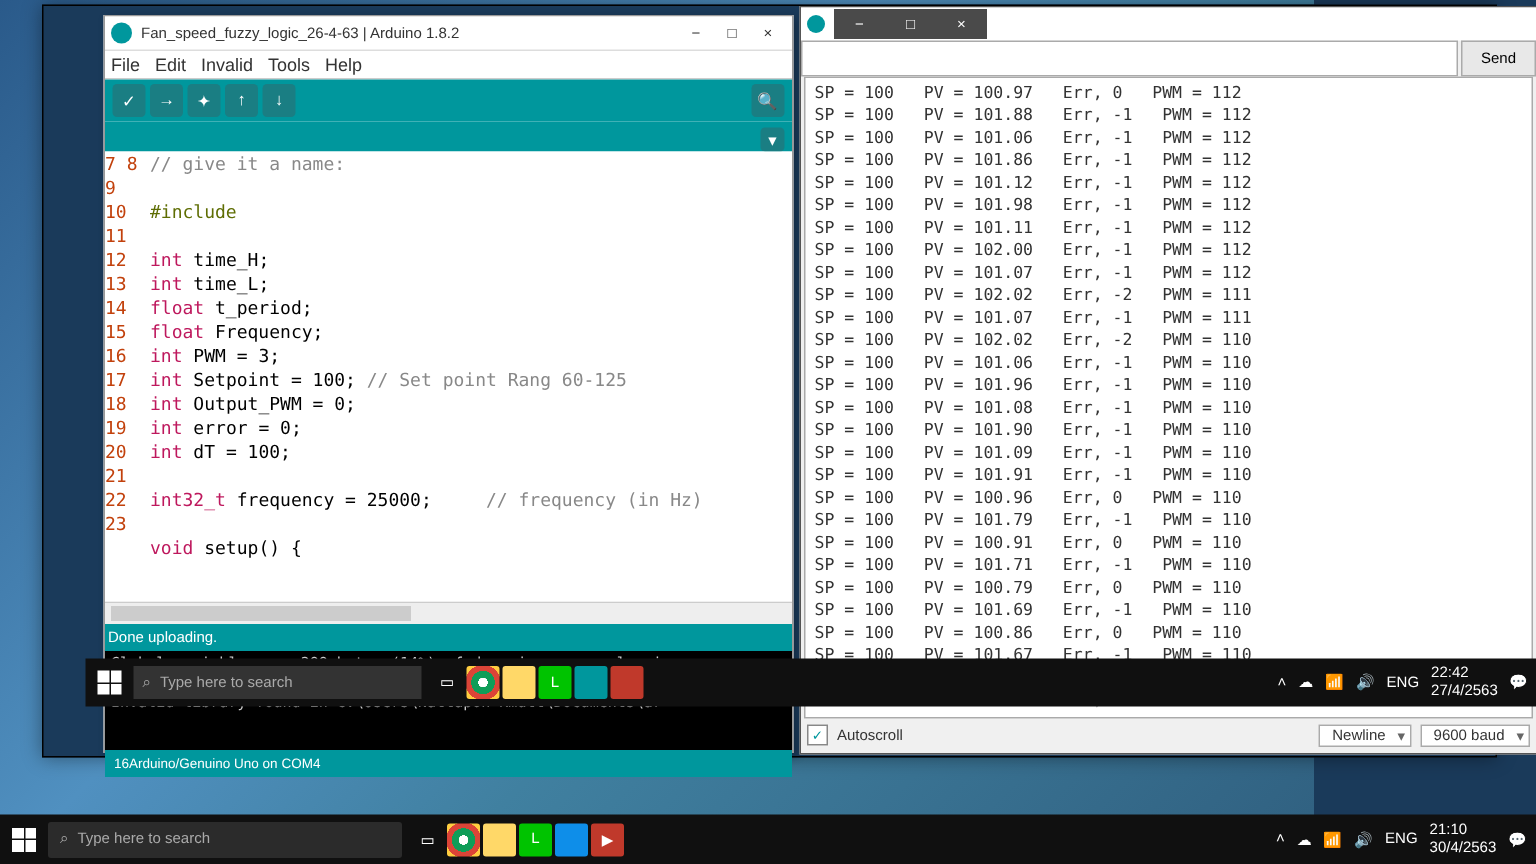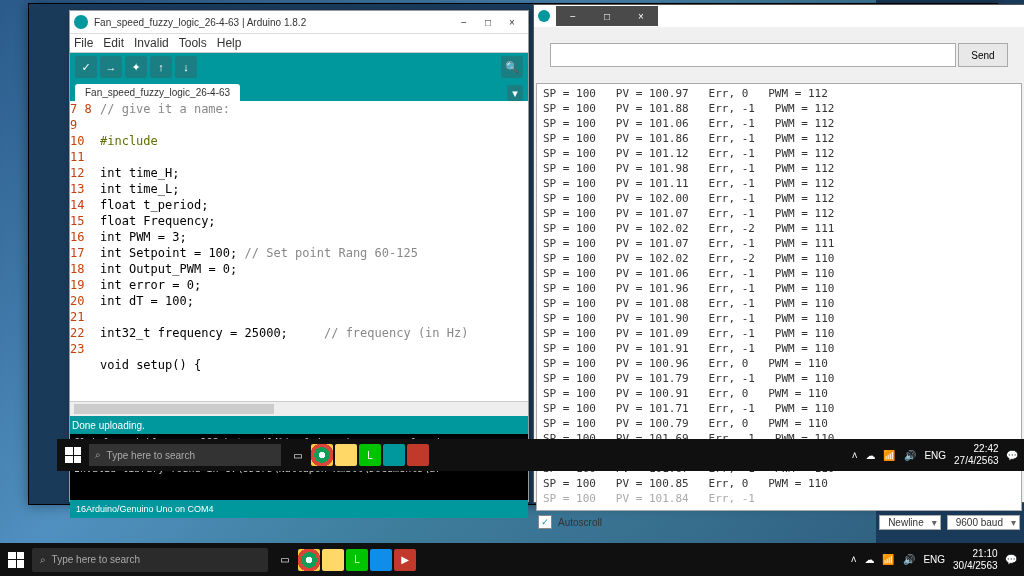--- a/index.html
+++ b/index.html
@@ -35,7 +35,7 @@
 .s-winbtn{width:34px;height:20px;display:flex;align-items:center;justify-content:center;font-size:10px;color:#fff;background:#555}
 .s-winbtn.min,.s-winbtn.max{background:#4a4a4a}
 .s-winbtn.close{background:#4a4a4a}
-.s-inputbar{height:24px;display:flex;padding:16px;gap:2px}
+.s-inputbar{height:24px;display:flex;padding:0;gap:2px}
 .s-input{flex:1;background:#fff;border:1px solid #aaa;font-size:10px;padding:0 3px}
 .s-send{width:48px;background:#e8e8e8;border:1px solid #aaa;font-size:10px;display:flex;align-items:center;justify-content:center}
 .s-output{height:422px;background:#fff;border:1px solid #aaa;margin:0 2px;font-family:Consolas,monospace;font-size:11px;line-height:15px;padding:2px 6px;overflow:hidden;white-space:pre;color:#333}

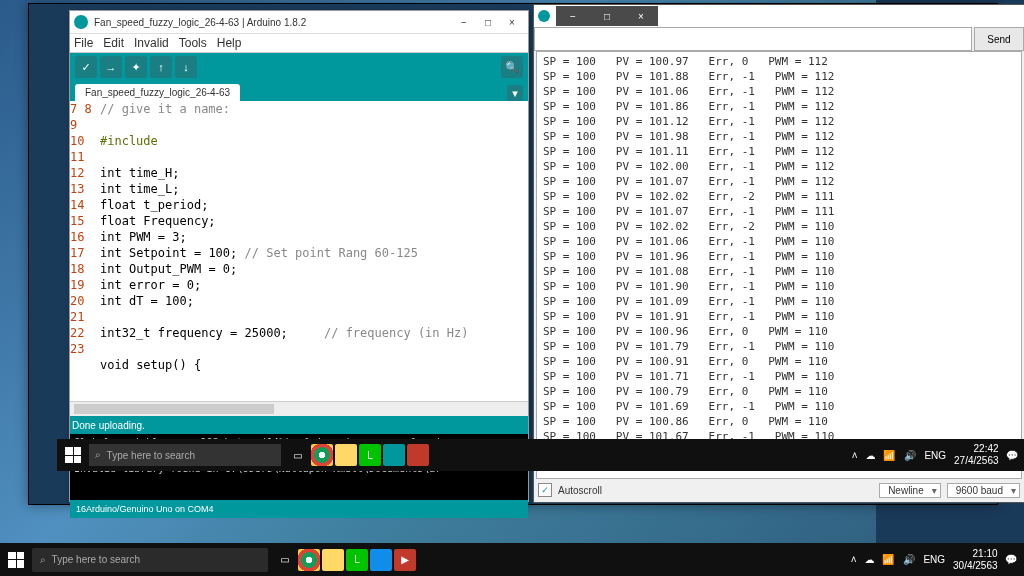--- a/index.html
+++ b/index.html
@@ -91,7 +91,6 @@
     <div class="a-tool">🔍</div>
    </div>
    <div class="a-tabbar">
-    <div class="a-tab">Fan_speed_fuzzy_logic_26-4-63</div>
     <div style="flex:1"></div>
     <div class="a-tool" style="width:16px;height:16px">▾</div>
    </div>

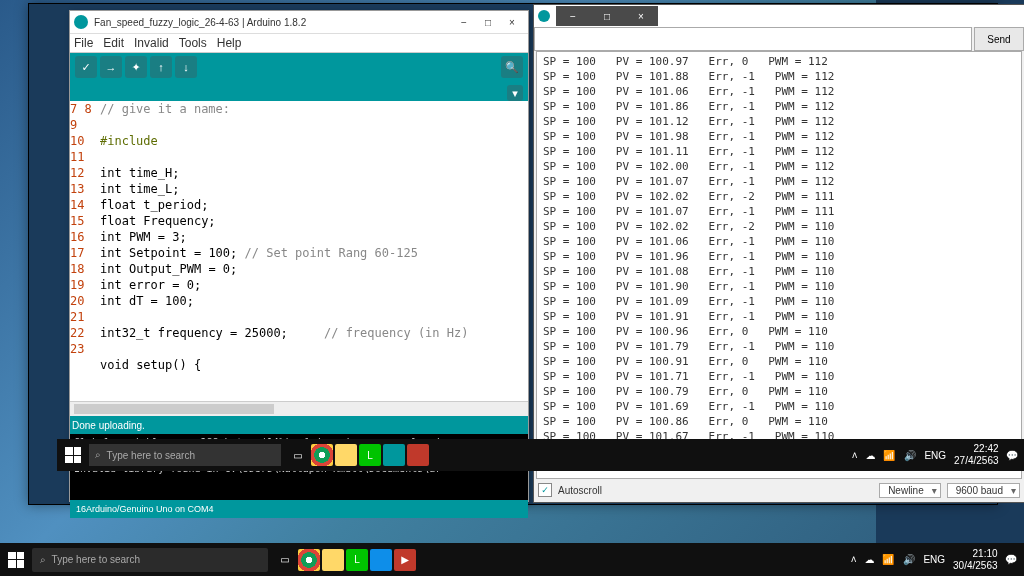--- a/index.html
+++ b/index.html
@@ -20,7 +20,7 @@
 .a-gutter{position:absolute;left:0;top:0;width:24px;text-align:left;color:#c2410c;padding-right:4px}
 .a-code{position:absolute;left:30px;top:0;color:#000;white-space:pre}
 .a-code .cm{color:#888}
-.a-code .ty{color:#000000}
+.a-code .ty{color:#be185d}
 .a-code .pp{color:#5e6d03}
 .a-scroll{height:14px;background:#eee;border-top:1px solid #ccc;display:flex;align-items:center}
 .a-scroll-thumb{width:200px;height:10px;background:#ccc;margin-left:4px}

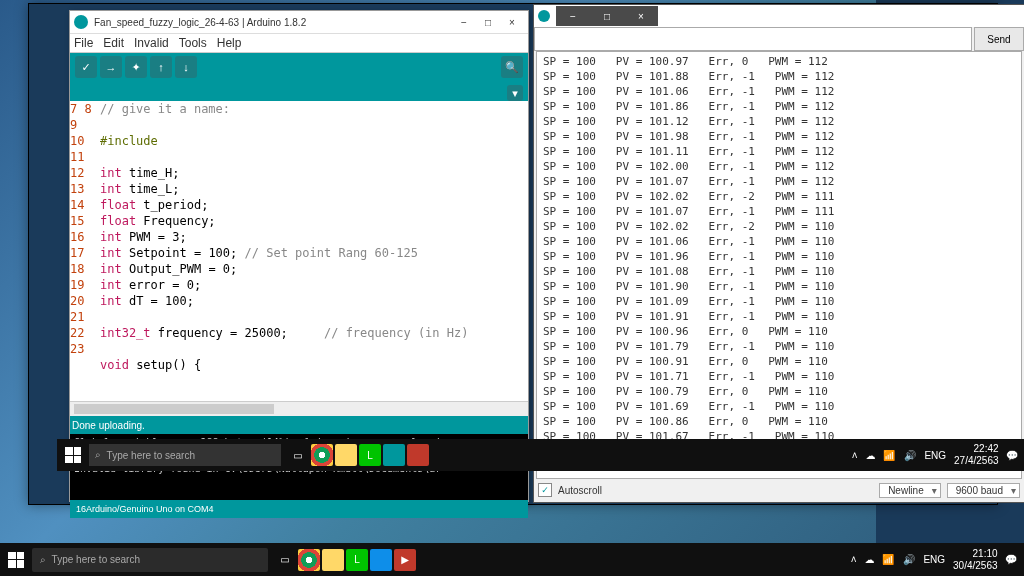--- a/index.html
+++ b/index.html
@@ -52,7 +52,7 @@
 .outer-task .search{background:#2b2b2b;width:220px;height:24px;display:flex;align-items:center;padding:0 8px;color:#aaa;gap:6px;border-radius:2px}
 .outer-task .tb-item{padding:0 8px;display:flex;align-items:center;height:100%}
 .tray{margin-left:auto;display:flex;align-items:center;gap:8px;padding-right:6px}
-.tray .clock{text-align:right;line-height:12px}
+.tray .clock{line-height:12px}
 .task-icons{display:flex;gap:2px;margin-left:6px}
 .win-logo{width:16px;height:16px;display:grid;grid-template-columns:1fr 1fr;grid-template-rows:1fr 1fr;gap:1px}
 .win-logo span{background:#fff}

